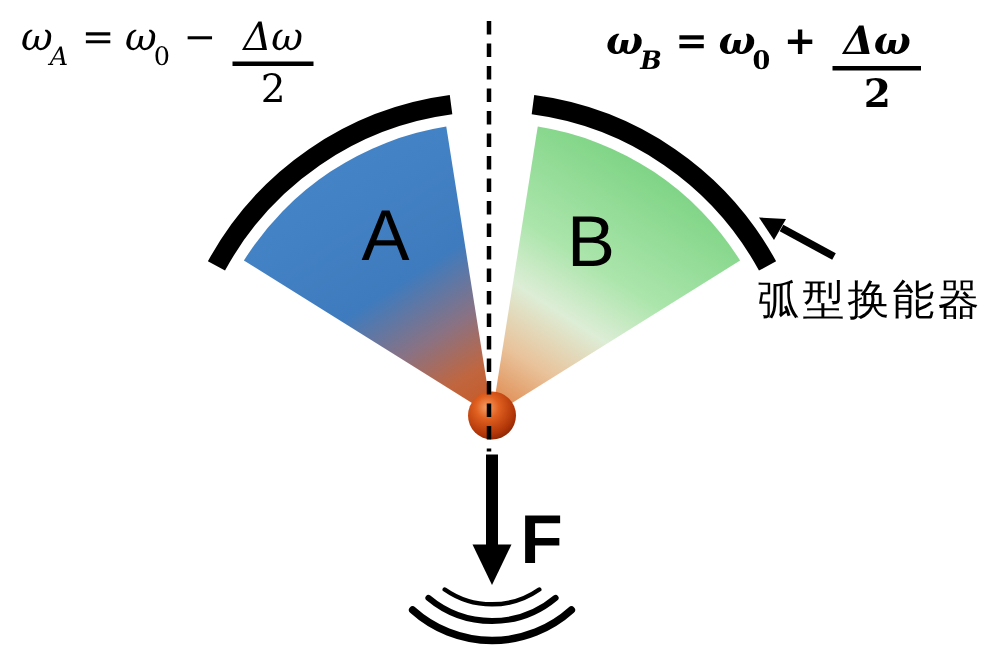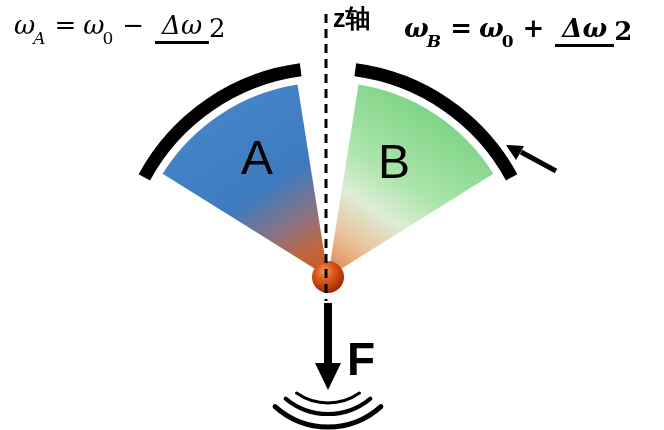--- a/index.html
+++ b/index.html
@@ -28,7 +28,7 @@
   #formula-b{left:404px;top:13px;font-weight:bold;}
   .it{font-style:italic;}
   .formula sub{font-size:17px;font-style:italic;line-height:0;position:relative;top:4px;left:-2px;}
-  .frac{display:flex;align-items:center;margin-left:4px;}
+  .frac{display:flex;flex-direction:column;align-items:center;margin-left:4px;}
   .frac .num{padding:0 7px 1px;border-bottom:3px solid #000;}
   .frac .den{padding-top:1px;}
 </style>

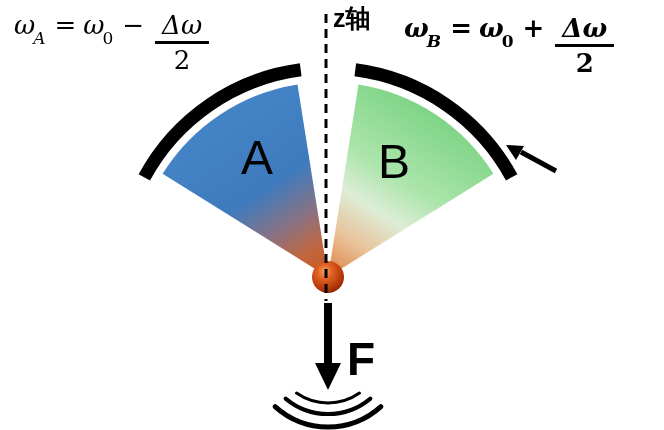--- a/index.html
+++ b/index.html
@@ -104,7 +104,6 @@
     </span>
   </div>
 
-  <div class="label" id="z-axis-label">z轴</div>
   <div class="label" id="sector-a-label">A</div>
   <div class="label" id="sector-b-label">B</div>
   <div class="label" id="force-label">F</div>

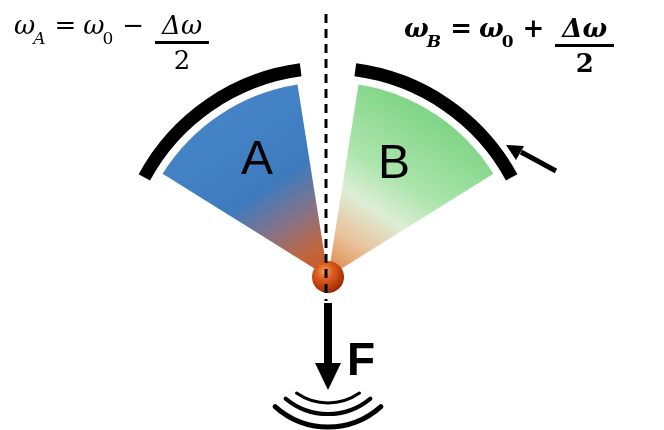--- a/index.html
+++ b/index.html
@@ -106,6 +106,7 @@
 
   <div class="label" id="sector-a-label">A</div>
   <div class="label" id="sector-b-label">B</div>
+  <div class="label" id="transducer-label">弧型换能器</div>
   <div class="label" id="force-label">F</div>
 
 </div>

